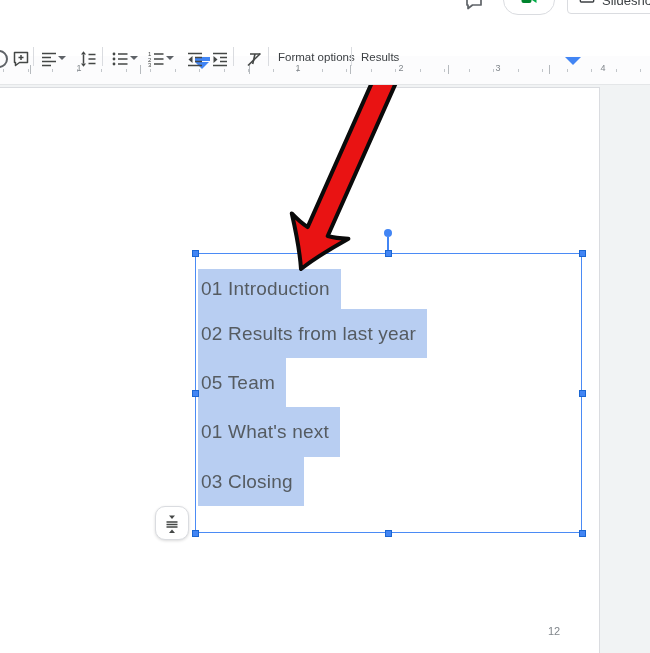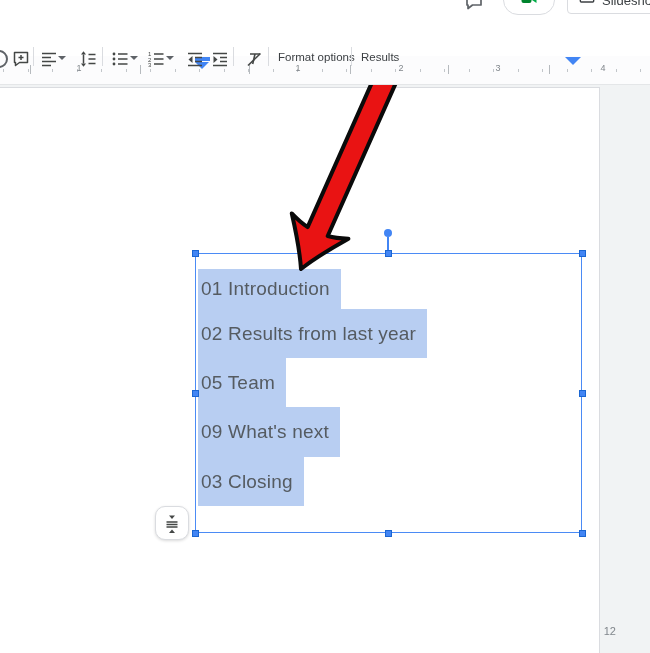--- a/index.html
+++ b/index.html
@@ -211,7 +211,7 @@
       <span class="hl">05 Team</span>
     </div>
   <div class="line l4">
-      <span class="hl">09 What's next</span>
+      <span class="hl">01 What's next</span>
     </div>
   <div class="line l5">
       <span class="hl">03 Closing</span>

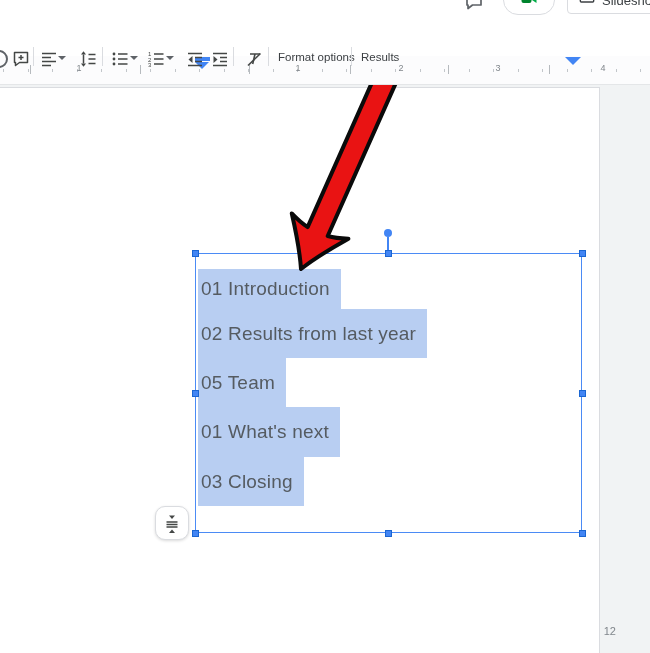--- a/index.html
+++ b/index.html
@@ -45,7 +45,7 @@
   .canvas{position:absolute;left:0;top:85px;width:650px;height:568px;background:#f1f3f4;z-index:1;}
   .page{position:absolute;left:0;top:87px;width:600px;height:566px;background:#fff;
       border-top:1px solid #dadce0;border-right:1px solid #dadce0;box-sizing:border-box;z-index:2;}
-  .page-number{position:absolute;left:588px;top:625px;width:28px;text-align:right;
+  .page-number{position:absolute;left:548px;top:625px;width:28px;
       font-size:11px;color:#80868b;z-index:3;}
   
   .textlines{position:absolute;left:198px;top:253px;z-index:5;margin-top:16px;}

